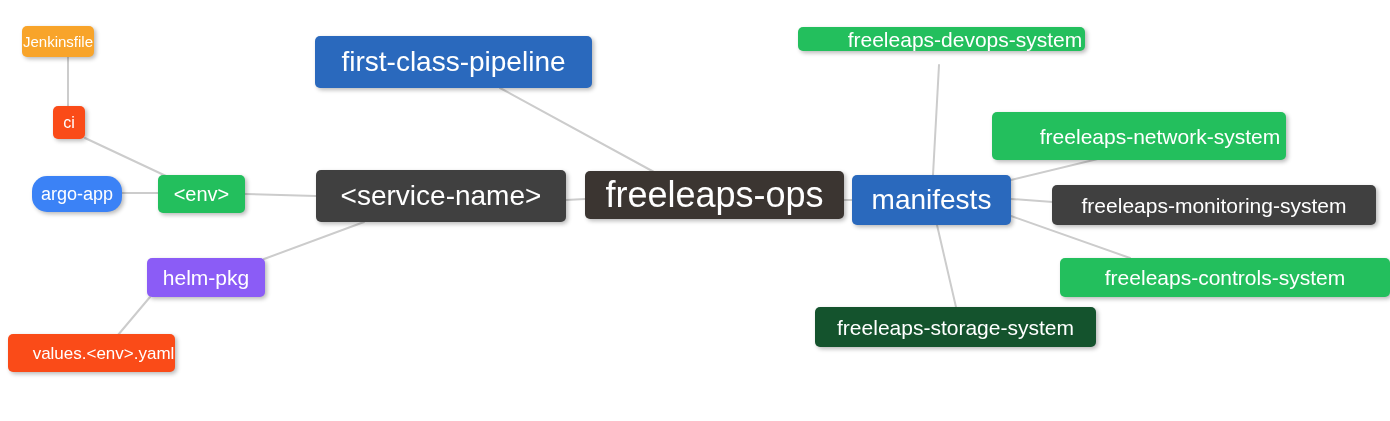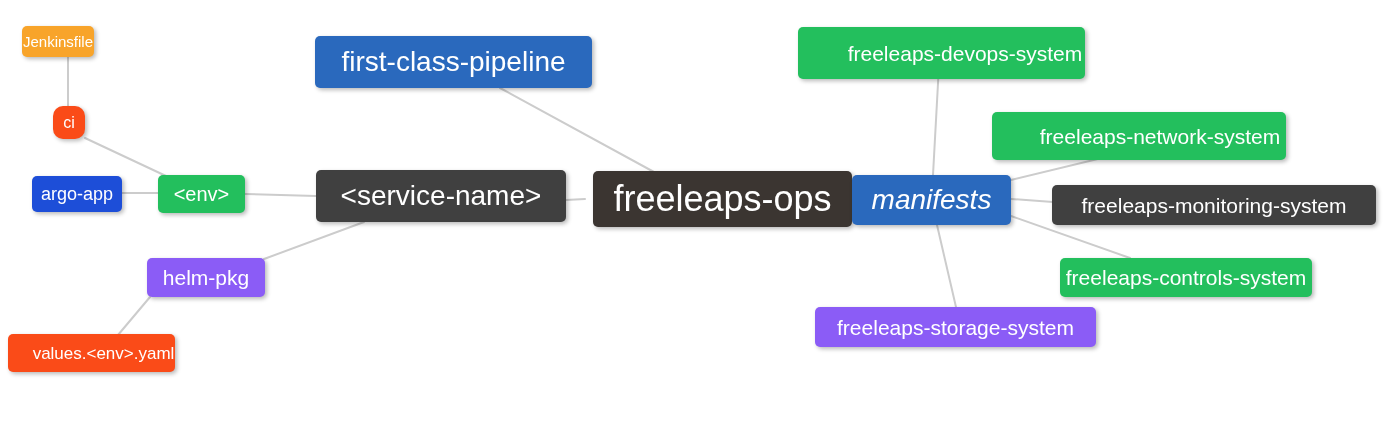--- a/index.html
+++ b/index.html
@@ -82,7 +82,7 @@
       <div class="node" style="left: 852px; top: 175px; width: 159px; height: 50px; font-size: 28px; background: rgb(42, 105, 189); color: rgb(255, 255, 255); font-style: italic;">
         <span>manifests</span>
       </div>
-      <div class="node" style="left: 798px; top: 27px; width: 287px; height: 52px; font-size: 21px; background: rgb(35, 191, 93); color: rgb(255, 255, 255); padding-left: 47px;">
+      <div class="node" style="left: 798px; top: 27px; width: 287px; height: 24px; font-size: 21px; background: rgb(35, 191, 93); color: rgb(255, 255, 255); padding-left: 47px;">
         <span>freeleaps-devops-system</span>
       </div>
       <div class="node" style="left: 992px; top: 112px; width: 294px; height: 48px; font-size: 21px; background: rgb(35, 191, 93); color: rgb(255, 255, 255); padding-left: 42px;">

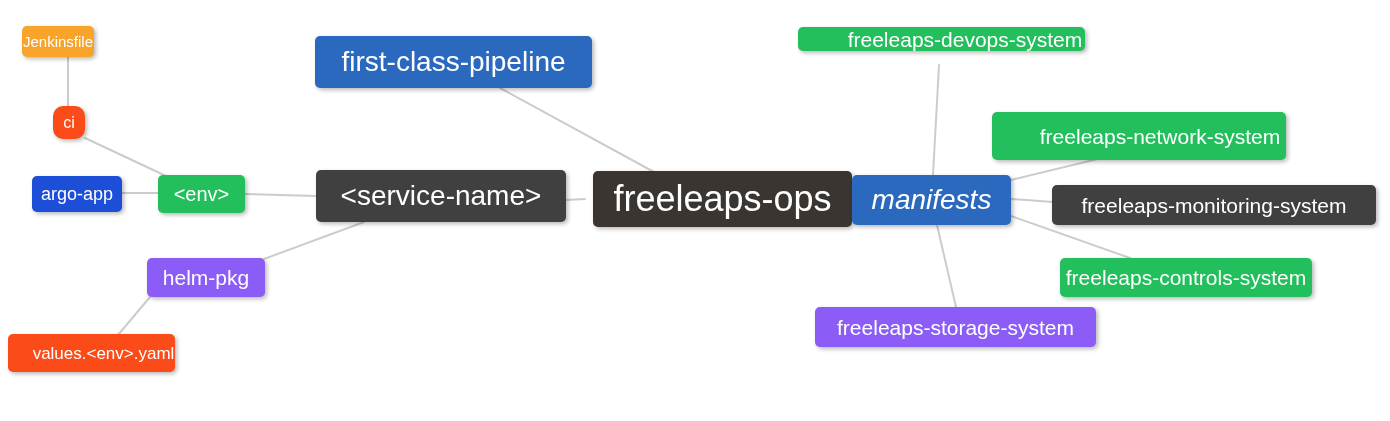--- a/index.html
+++ b/index.html
@@ -61,7 +61,7 @@
       <div class="node" style="left: 22px; top: 26px; width: 72px; height: 31px; font-size: 15px; background: rgb(248, 164, 42); color: rgb(255, 255, 255);">
         <span>Jenkinsfile</span>
       </div>
-      <div class="node" style="left: 53px; top: 106px; width: 32px; height: 33px; font-size: 16px; background: rgb(250, 75, 24); color: rgb(255, 255, 255); border-radius: 10px;">
+      <div class="node" style="left: 53px; top: 106px; width: 32px; height: 33px; font-size: 16px; background: rgb(250, 75, 24); color: rgb(255, 255, 255);">
         <span>ci</span>
       </div>
       <div class="node" style="left: 32px; top: 176px; width: 90px; height: 36px; font-size: 18px; background: #1d4ed8; color: rgb(255, 255, 255);">

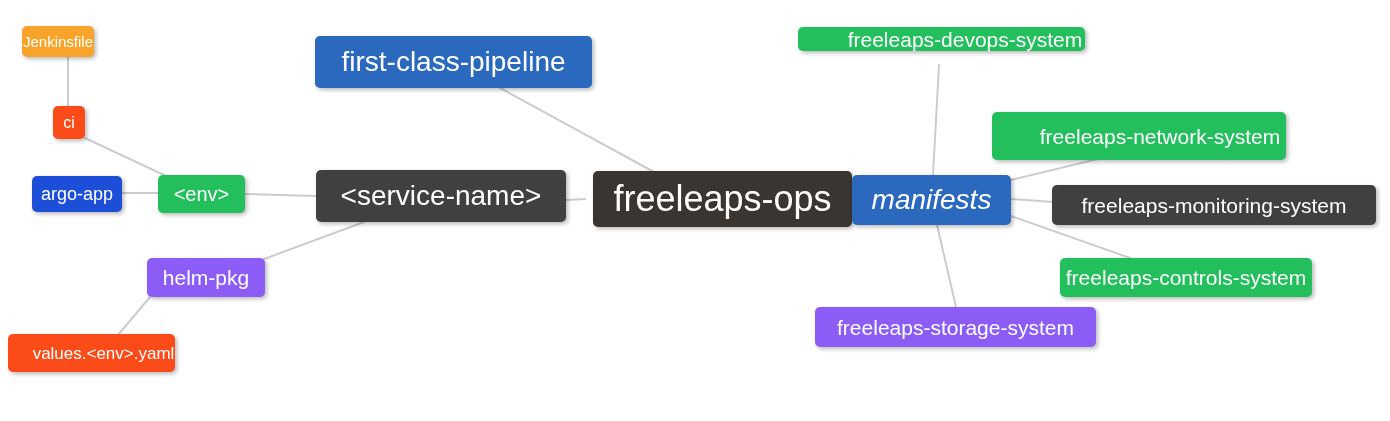--- a/index.html
+++ b/index.html
@@ -64,7 +64,7 @@
       <div class="node" style="left: 53px; top: 106px; width: 32px; height: 33px; font-size: 16px; background: rgb(250, 75, 24); color: rgb(255, 255, 255);">
         <span>ci</span>
       </div>
-      <div class="node" style="left: 32px; top: 176px; width: 90px; height: 36px; font-size: 18px; background: #1d4ed8; color: rgb(255, 255, 255);">
+      <div class="node" style="left: 32px; top: 176px; width: 90px; height: 36px; font-size: 18px; background: #3b82f6; color: rgb(255, 255, 255); border-radius: 15px;">
         <span>argo-app</span>
       </div>
       <div class="node" style="left: 158px; top: 175px; width: 87px; height: 38px; font-size: 20px; background: rgb(35, 191, 93); color: rgb(255, 255, 255);">

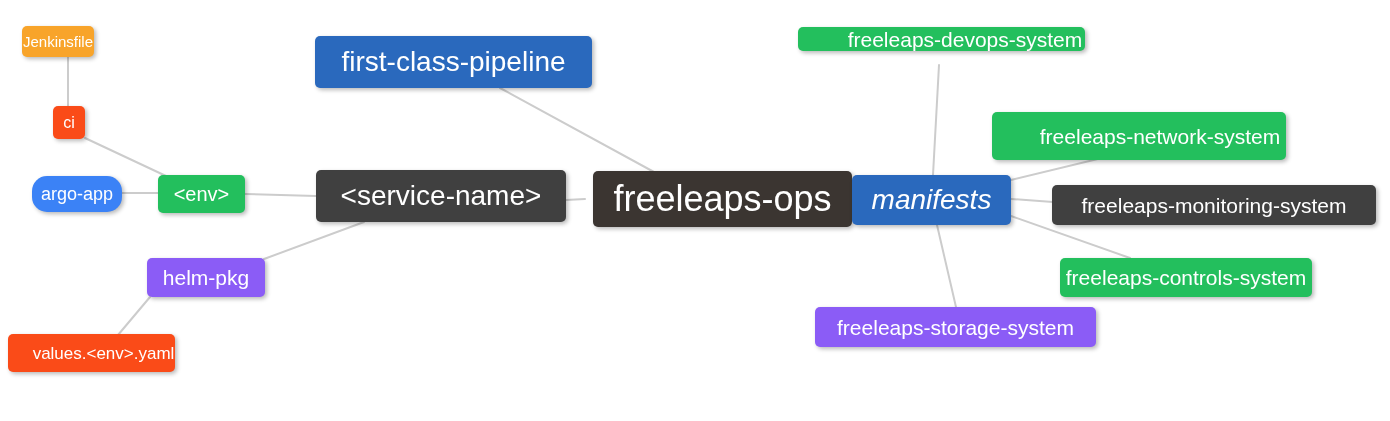--- a/index.html
+++ b/index.html
@@ -76,7 +76,7 @@
       <div class="node" style="left: 315px; top: 36px; width: 277px; height: 52px; font-size: 28px; background: rgb(42, 105, 189); color: rgb(255, 255, 255);">
         <span>first-class-pipeline</span>
       </div>
-      <div class="node" style="left: 585px; top: 171px; width: 259px; height: 56px; font-size: 36px; background: rgb(59, 53, 49); color: rgb(255, 255, 255); margin-left: 8px;">
+      <div class="node" style="left: 585px; top: 171px; width: 259px; height: 48px; font-size: 36px; background: rgb(59, 53, 49); color: rgb(255, 255, 255);">
         <span>freeleaps-ops</span>
       </div>
       <div class="node" style="left: 852px; top: 175px; width: 159px; height: 50px; font-size: 28px; background: rgb(42, 105, 189); color: rgb(255, 255, 255); font-style: italic;">

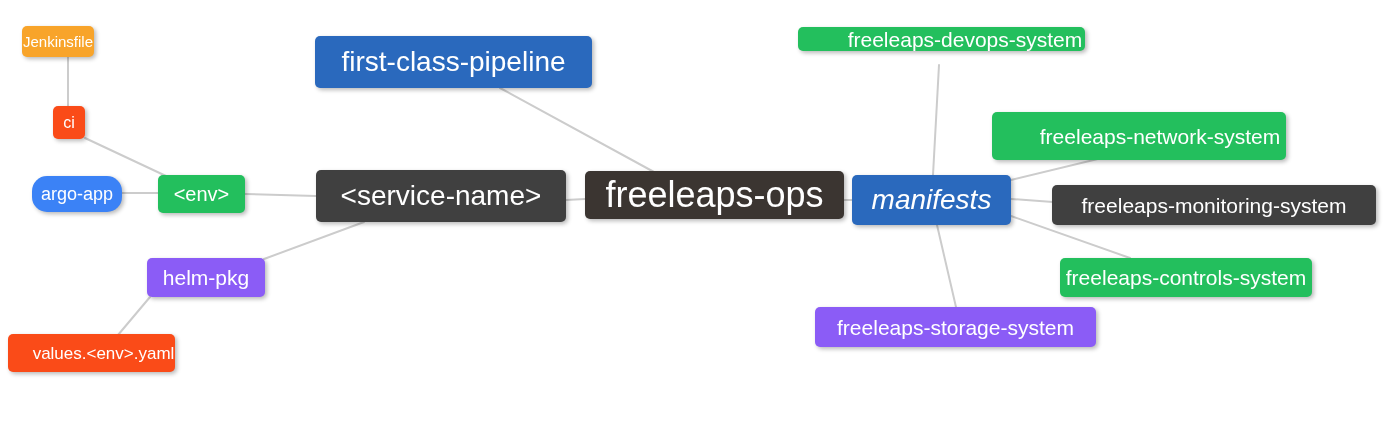--- a/index.html
+++ b/index.html
@@ -79,7 +79,7 @@
       <div class="node" style="left: 585px; top: 171px; width: 259px; height: 48px; font-size: 36px; background: rgb(59, 53, 49); color: rgb(255, 255, 255);">
         <span>freeleaps-ops</span>
       </div>
-      <div class="node" style="left: 852px; top: 175px; width: 159px; height: 50px; font-size: 28px; background: rgb(42, 105, 189); color: rgb(255, 255, 255); font-style: italic;">
+      <div class="node" style="left: 852px; top: 175px; width: 159px; height: 50px; font-size: 28px; background: rgb(42, 105, 189); color: rgb(255, 255, 255);">
         <span>manifests</span>
       </div>
       <div class="node" style="left: 798px; top: 27px; width: 287px; height: 24px; font-size: 21px; background: rgb(35, 191, 93); color: rgb(255, 255, 255); padding-left: 47px;">

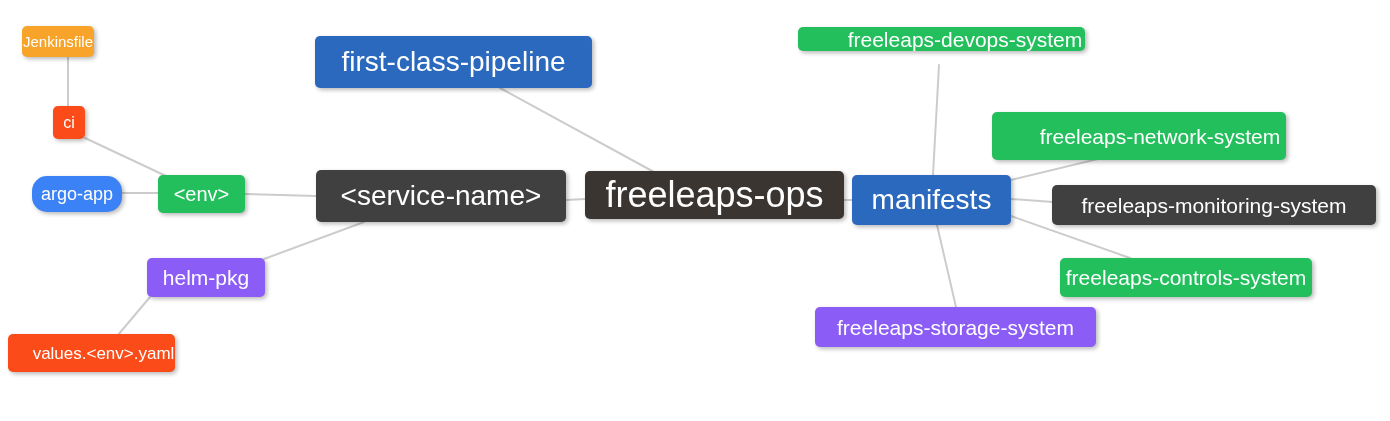--- a/index.html
+++ b/index.html
@@ -91,7 +91,7 @@
       <div class="node" style="left: 1052px; top: 185px; width: 324px; height: 40px; font-size: 21px; background: #404040; color: rgb(255, 255, 255);">
         <span>freeleaps-monitoring-system</span>
       </div>
-      <div class="node" style="left: 1060px; top: 258px; width: 252px; height: 39px; font-size: 21px; background: rgb(35, 191, 93); color: rgb(255, 255, 255);">
+      <div class="node" style="left: 1060px; top: 258px; width: 330px; height: 39px; font-size: 21px; background: rgb(35, 191, 93); color: rgb(255, 255, 255);">
         <span>freeleaps-controls-system</span>
       </div>
       <div class="node" style="left: 815px; top: 307px; width: 281px; height: 40px; font-size: 21px; background: #8b5cf6; color: rgb(255, 255, 255);">

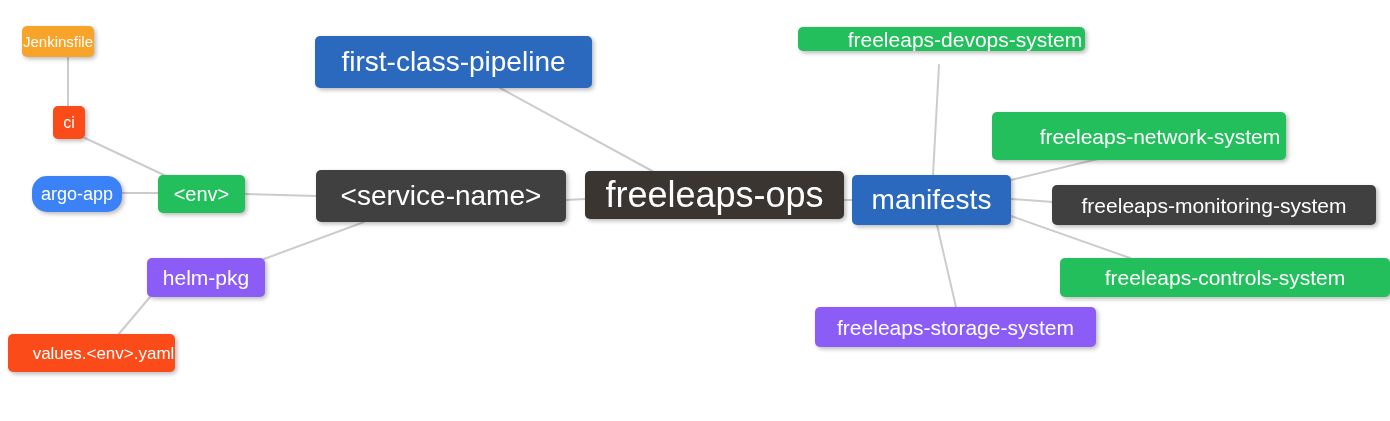--- a/index.html
+++ b/index.html
@@ -94,7 +94,7 @@
       <div class="node" style="left: 1060px; top: 258px; width: 330px; height: 39px; font-size: 21px; background: rgb(35, 191, 93); color: rgb(255, 255, 255);">
         <span>freeleaps-controls-system</span>
       </div>
-      <div class="node" style="left: 815px; top: 307px; width: 281px; height: 40px; font-size: 21px; background: #8b5cf6; color: rgb(255, 255, 255);">
+      <div class="node" style="left: 815px; top: 307px; width: 281px; height: 40px; font-size: 21px; background: #14532d; color: rgb(255, 255, 255);">
         <span>freeleaps-storage-system</span>
       </div>
       <div class="node" style="left: 147px; top: 258px; width: 118px; height: 39px; font-size: 21px; background: #8b5cf6; color: rgb(255, 255, 255);">

